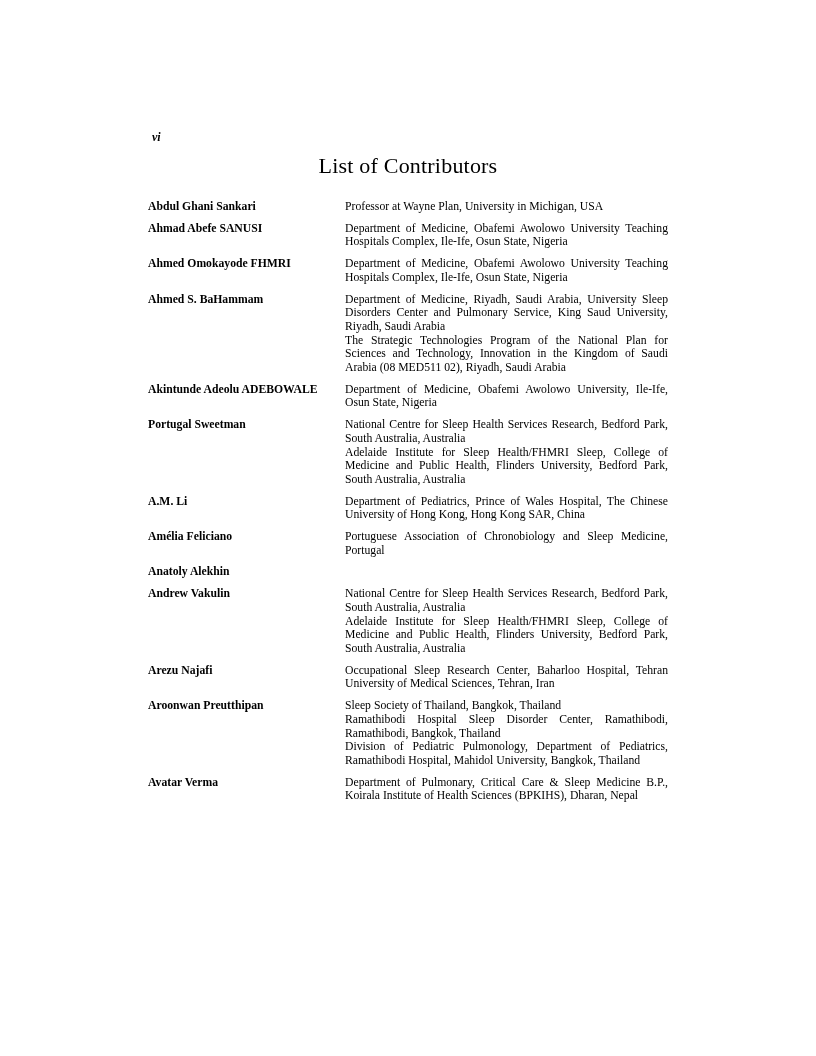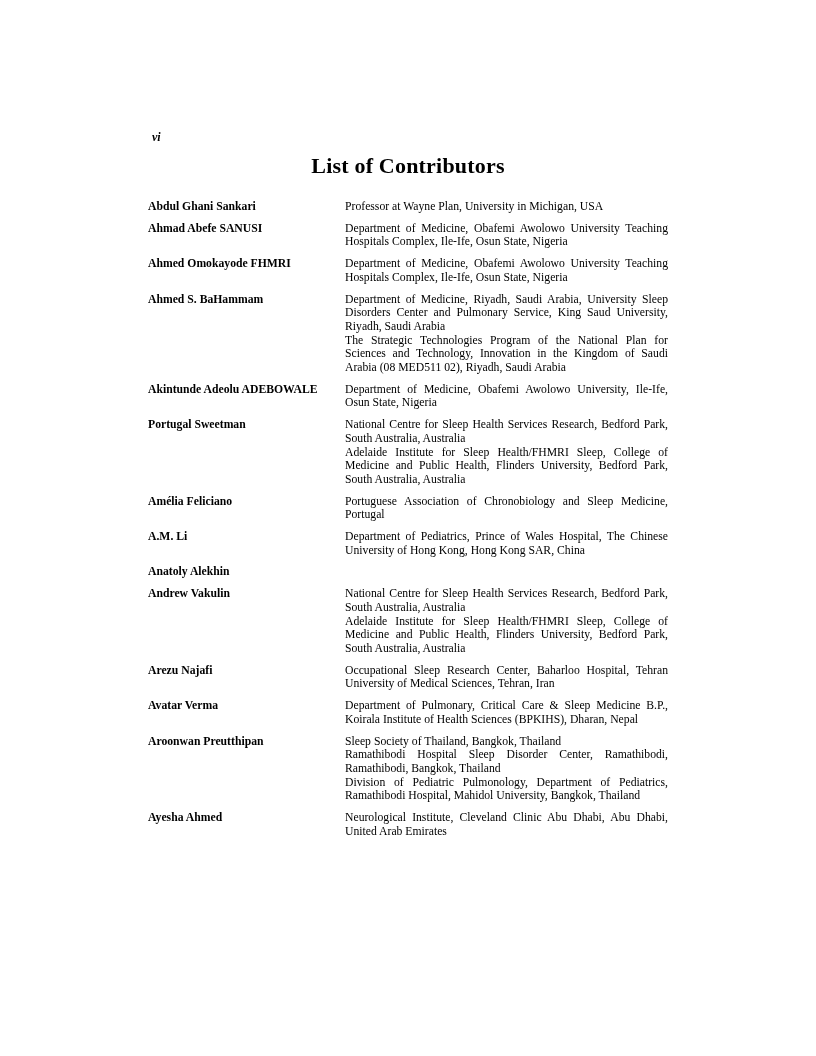--- a/index.html
+++ b/index.html
@@ -26,7 +26,7 @@
     margin: 4px;
   }
   .doc-title {
-    font-weight: bold;
+    font-weight: normal;
     font-size: 22px;
     text-align: center;
     margin: 9px 0 21px 0;

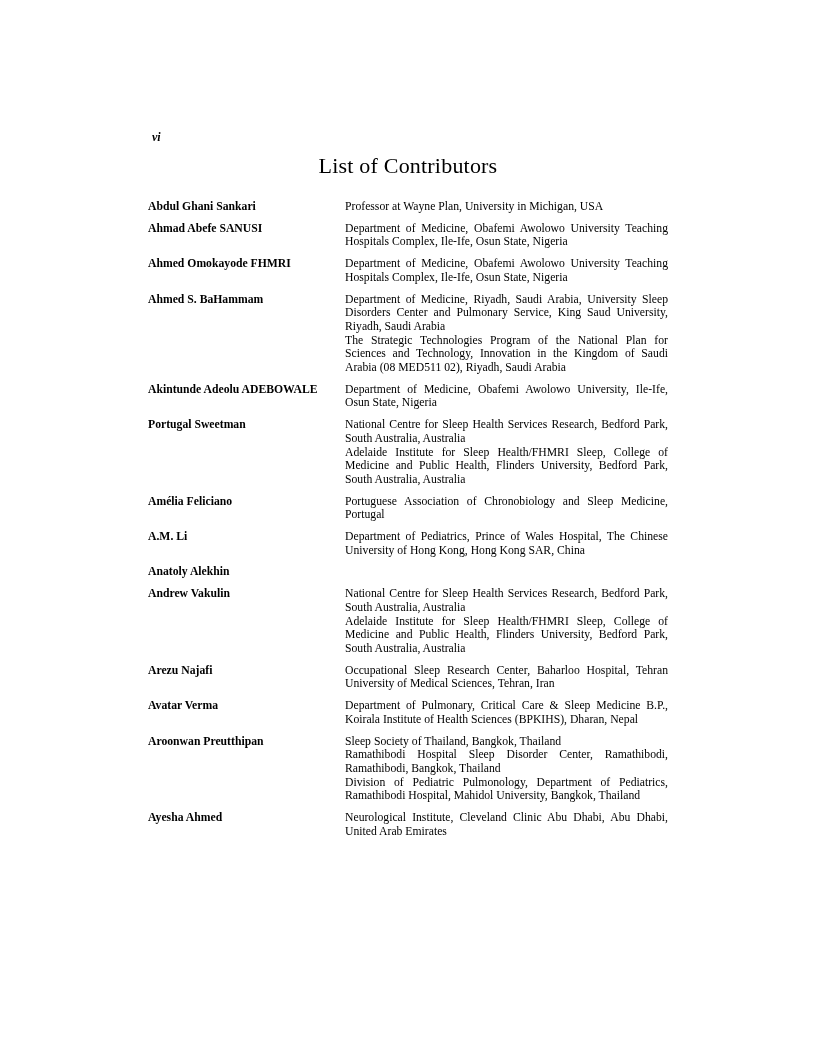--- a/index.html
+++ b/index.html
@@ -114,16 +114,16 @@
   </div>
 
   <div class="contrib-row">
-    <div class="contrib-name">Amélia Feliciano</div>
+    <div class="contrib-name">A.M. Li</div>
     <div class="contrib-affils">
-          <p>Portuguese Association of Chronobiology and Sleep Medicine, Portugal</p>
+          <p>Department of Pediatrics, Prince of Wales Hospital, The Chinese University of Hong Kong, Hong Kong SAR, China</p>
         </div>
   </div>
 
   <div class="contrib-row">
-    <div class="contrib-name">A.M. Li</div>
+    <div class="contrib-name">Amélia Feliciano</div>
     <div class="contrib-affils">
-          <p>Department of Pediatrics, Prince of Wales Hospital, The Chinese University of Hong Kong, Hong Kong SAR, China</p>
+          <p>Portuguese Association of Chronobiology and Sleep Medicine, Portugal</p>
         </div>
   </div>
 

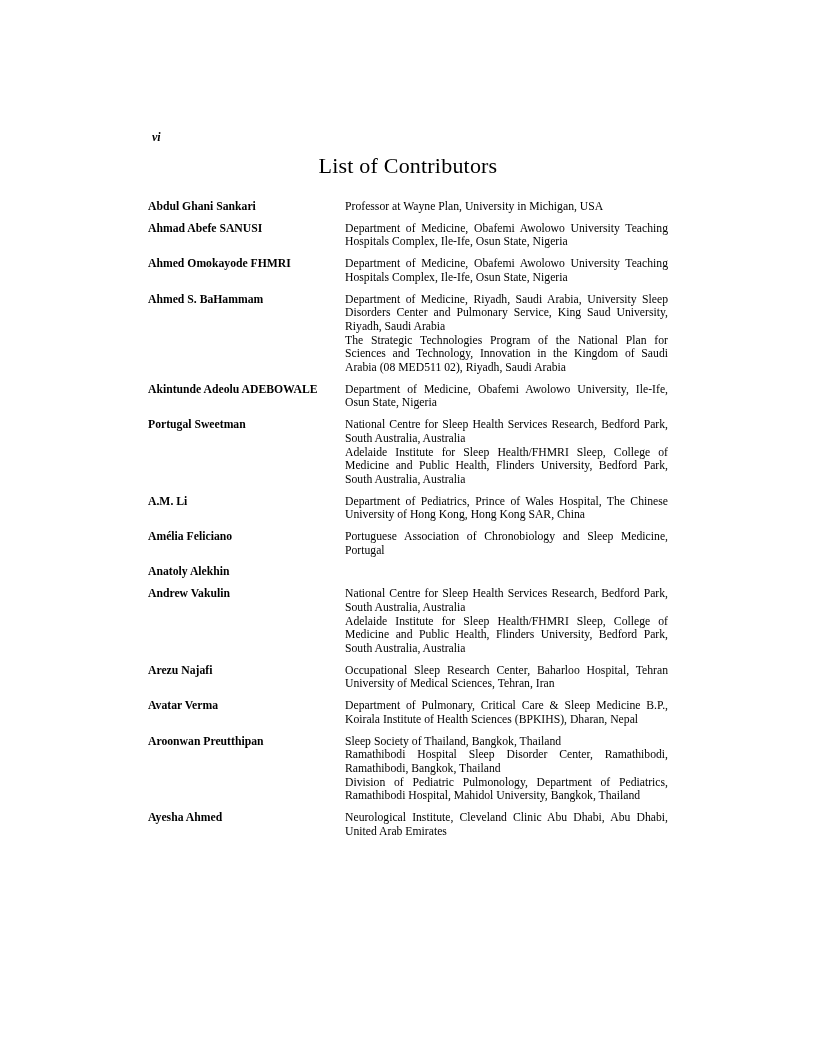--- a/index.html
+++ b/index.html
@@ -147,18 +147,18 @@
   </div>
 
   <div class="contrib-row">
-    <div class="contrib-name">Avatar Verma</div>
-    <div class="contrib-affils">
-          <p>Department of Pulmonary, Critical Care &amp; Sleep Medicine B.P., Koirala Institute of Health Sciences (BPKIHS), Dharan, Nepal</p>
-        </div>
-  </div>
-
-  <div class="contrib-row">
     <div class="contrib-name">Aroonwan Preutthipan</div>
     <div class="contrib-affils">
           <p>Sleep Society of Thailand, Bangkok, Thailand</p>
           <p>Ramathibodi Hospital Sleep Disorder Center, Ramathibodi, Ramathibodi, Bangkok, Thailand</p>
           <p>Division of Pediatric Pulmonology, Department of Pediatrics, Ramathibodi Hospital, Mahidol University, Bangkok, Thailand</p>
+        </div>
+  </div>
+
+  <div class="contrib-row">
+    <div class="contrib-name">Avatar Verma</div>
+    <div class="contrib-affils">
+          <p>Department of Pulmonary, Critical Care &amp; Sleep Medicine B.P., Koirala Institute of Health Sciences (BPKIHS), Dharan, Nepal</p>
         </div>
   </div>
 

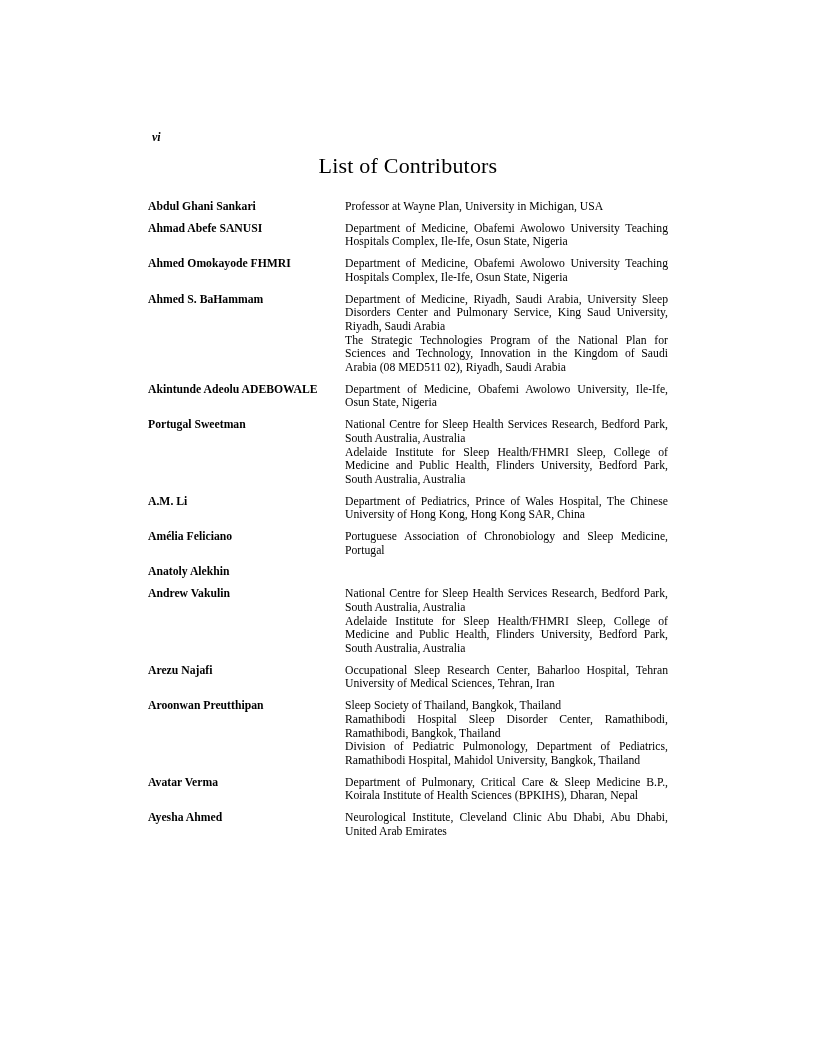--- a/index.html
+++ b/index.html
@@ -162,12 +162,6 @@
         </div>
   </div>
 
-  <div class="contrib-row">
-    <div class="contrib-name">Ayesha Ahmed</div>
-    <div class="contrib-affils">
-          <p>Neurological Institute, Cleveland Clinic Abu Dhabi, Abu Dhabi, United Arab Emirates</p>
-        </div>
-  </div>
 </div>
 </div>
 

